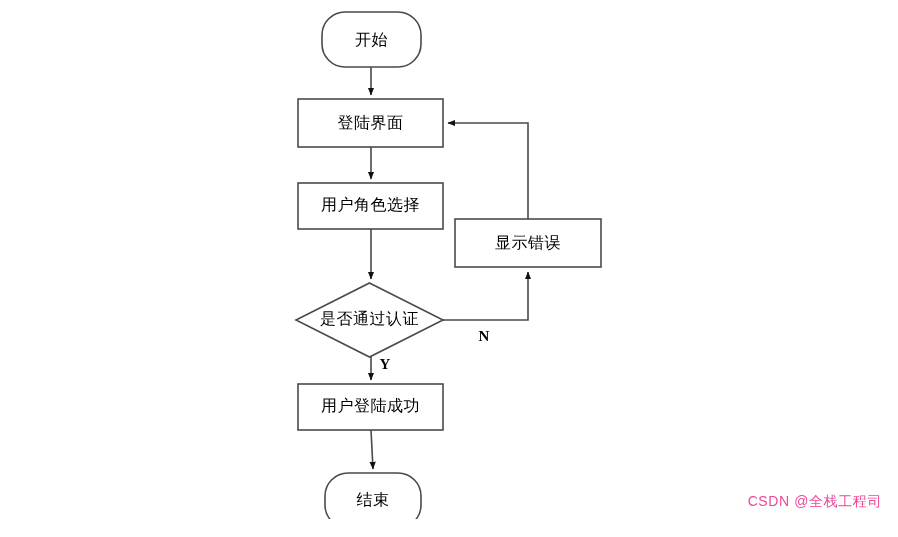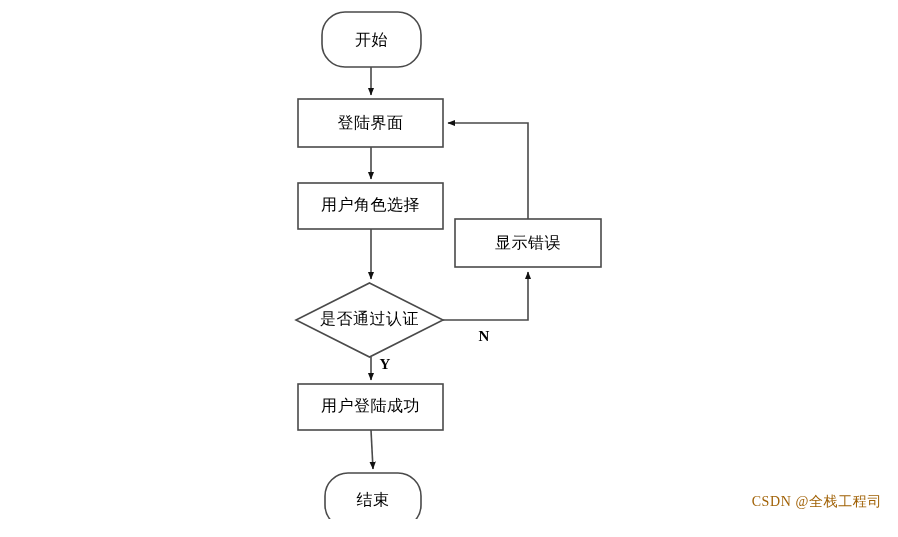--- a/index.html
+++ b/index.html
@@ -55,9 +55,9 @@
     position: absolute;
     right: 16px;
     bottom: 8px;
-    font-family: Liberation Serif, serif;
+    font-family: Liberation Sans, sans-serif;
     font-size: 14px;
-    color: #a16207;
+    color: #ec4899;
     letter-spacing: 0.6px;
     white-space: nowrap;
     user-select: none;

